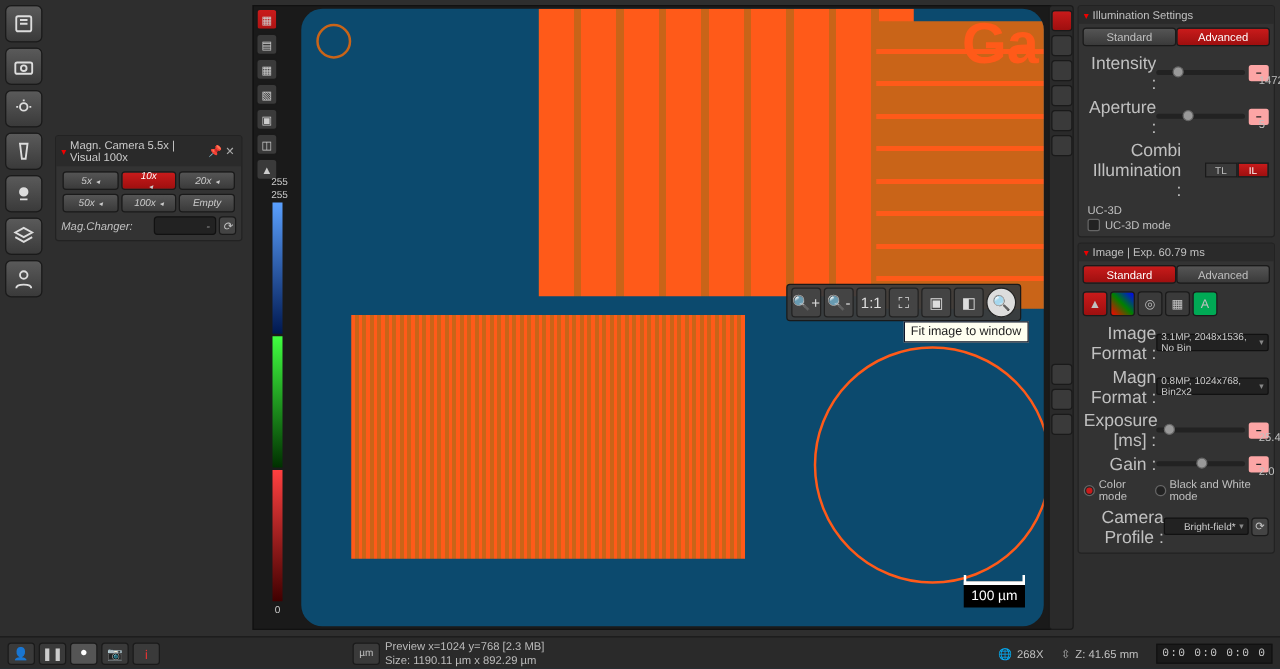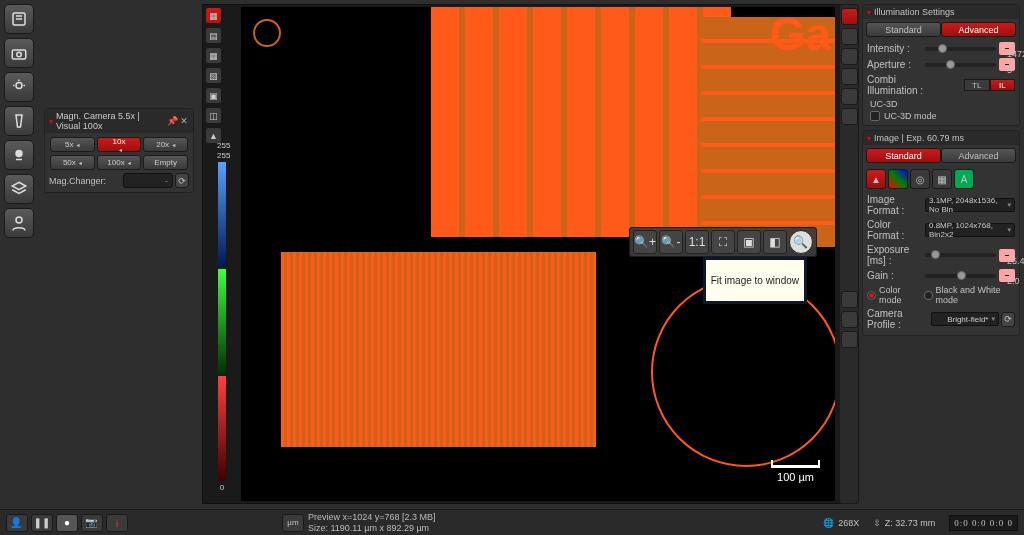--- a/index.html
+++ b/index.html
@@ -35,7 +35,7 @@
 .lb-g { background:linear-gradient(#40ff40,#003000); }
 .lb-r { background:linear-gradient(#ff4040,#400000); }
 
-.img-area { position:absolute; left:38px; top:2px; right:20px; bottom:2px; background:#000000; overflow:hidden; }
+.img-area { position:absolute; left:38px; top:2px; right:20px; bottom:2px; background:#0c4a6e; overflow:hidden;border-radius:17px; }
 .img-content { position:absolute; inset:0; }
 .vt-text { position:absolute; left:6px; top:40px; transform:rotate(-90deg); transform-origin:left bottom; font-size:90px; font-weight:bold; color:#ff5a19; letter-spacing:4px; }
 .stripes-v { position:absolute; left:190px; top:0; width:300px; height:230px; background:repeating-linear-gradient(90deg,#ff5a19 0 28px,#c96418 28px 34px); }

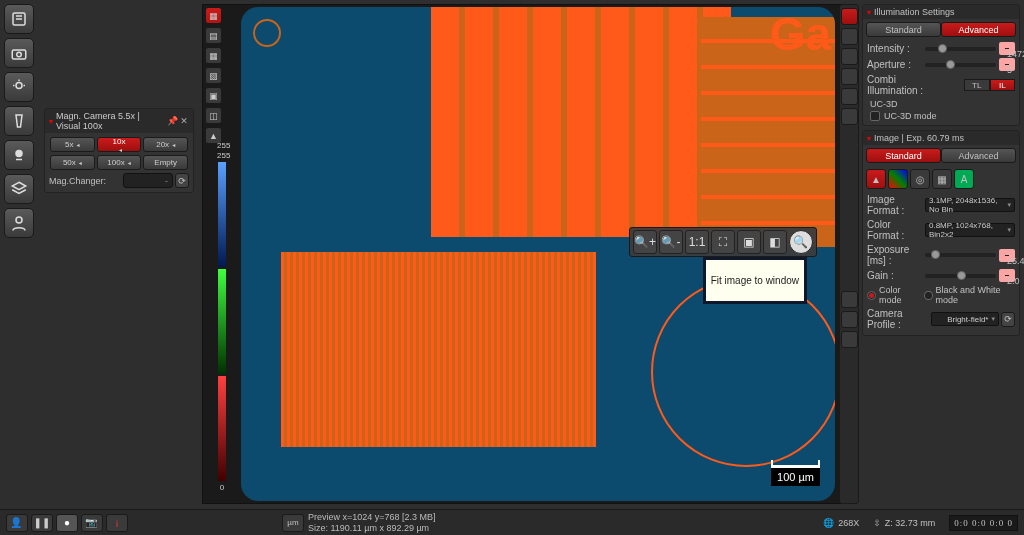--- a/index.html
+++ b/index.html
@@ -66,7 +66,7 @@
 .tab.active { background:linear-gradient(#c91b1b,#9e0f0f); color:#fff; }
 .pbody { padding:2px 4px; }
 .prow { display:flex; align-items:center; margin-bottom:3px; }
-.plabel { font-size:10px; width:58px; }
+.plabel { font-size:14px; width:58px;text-align:right; }
 .slider { flex:1; height:4px; background:#222; border-radius:2px; position:relative; margin-right:3px; }
 .slider .knob { position:absolute; top:-3px; width:9px; height:9px; background:#999; border-radius:50%; border:1px solid #666; }
 .valbox { width:16px; height:13px; background:#222; border:6px solid #fca5a5; border-radius:2px; font-size:9px; text-align:right; padding:0 2px; line-height:12px; }

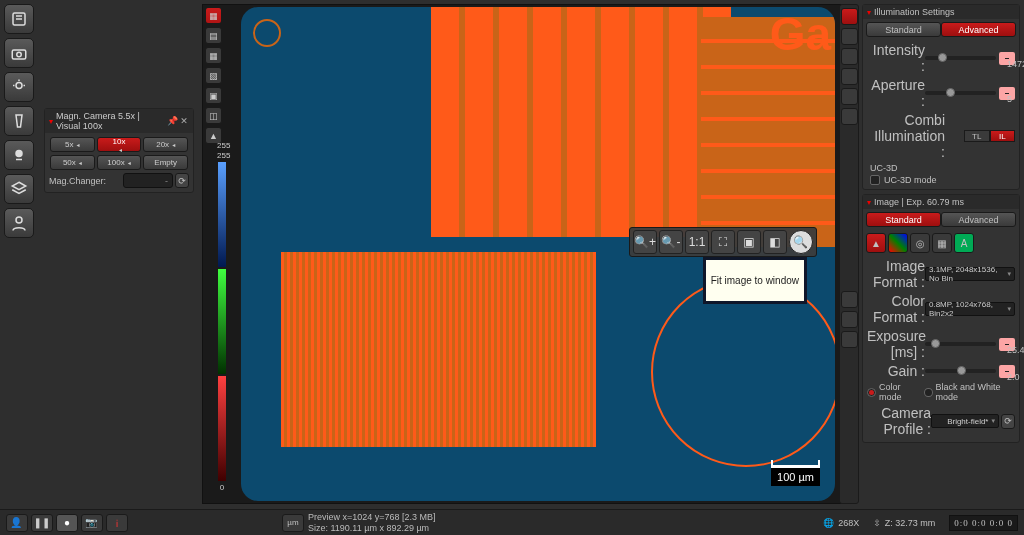--- a/index.html
+++ b/index.html
@@ -14,7 +14,7 @@
 .mag-panel .hdr .tri { color:#e00; margin-right:3px; font-size:8px; }
 .mag-panel .hdr .ttl { font-size:9px; color:#ccc; flex:1; }
 .mag-panel .hdr .ctrl { width:10px; height:10px; margin-left:2px; font-size:9px; color:#aaa; cursor:pointer; text-align:center; }
-.mag-panel .body { padding:4px; }
+.mag-panel .body { padding:4px;font-style:italic; }
 .mag-row { display:flex; margin-bottom:3px; }
 .mag-btn { flex:1; height:15px; background:linear-gradient(#555,#3a3a3a); border:1px solid #1a1a1a; border-radius:3px; margin:0 1px; font-size:8px; color:#ccc; display:flex; align-items:center; justify-content:center; cursor:pointer; }
 .mag-btn.active { background:linear-gradient(#c91b1b,#9e0f0f); color:#fff;flex-direction:column; }

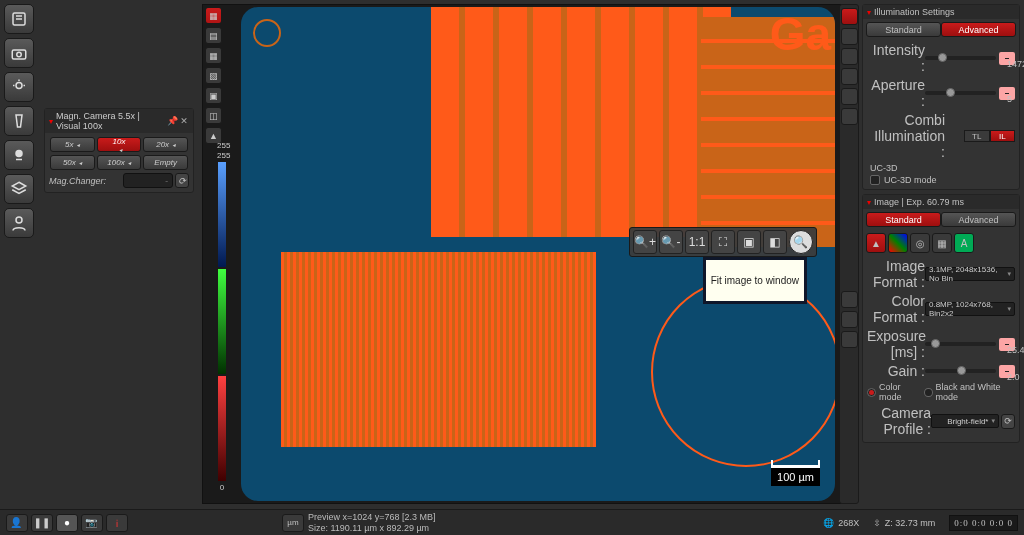--- a/index.html
+++ b/index.html
@@ -50,7 +50,7 @@
 
 .img-tools { position:absolute; right:18px; top:220px; display:flex; background:rgba(60,60,60,.95); border:1px solid #1a1a1a; border-radius:3px; padding:2px; }
 .img-tools .ibtn { width:24px; height:24px; background:#444; border:1px solid #222; border-radius:3px; margin:0 1px; display:flex; align-items:center; justify-content:center; cursor:pointer; color:#ddd; font-size:12px; }
-.tooltip { position:absolute; right:28px; top:250px; background:#fffff0; border:3px solid #0f172a; color:#222; font-size:10px; padding:15px 5px; }
+.tooltip { position:absolute; right:12px; top:250px; background:#fffff0; border:1px solid #0f172a; color:#222; font-size:10px; padding:2px 5px; }
 
 .rtb { position:absolute; right:165px; top:4px; width:20px; height:500px; background:#2a2a2a; border:1px solid #1a1a1a; border-radius:3px; }
 .rtb .rb { width:17px;height:17px; margin:3px auto; background:#3a3a3a; border:1px solid #1a1a1a; border-radius:3px; cursor:pointer; }

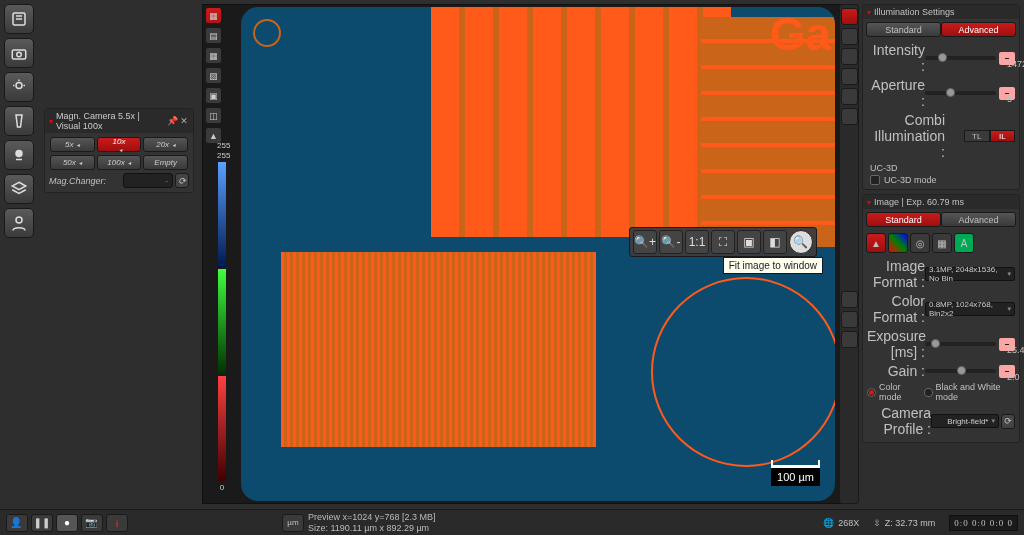--- a/index.html
+++ b/index.html
@@ -305,7 +305,7 @@
           <div class="sel">3.1MP, 2048x1536, No Bin</div>
         </div>
       <div class="prow">
-          <span class="plabel">Color Format :</span>
+          <span class="plabel">Magn Format :</span>
           <div class="sel">0.8MP, 1024x768, Bin2x2</div>
         </div>
       <div class="prow">

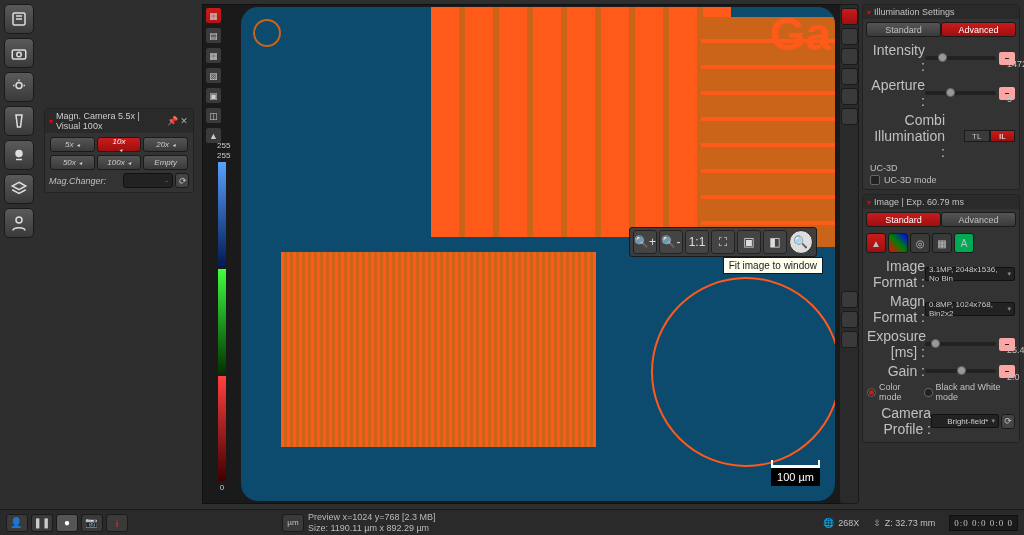--- a/index.html
+++ b/index.html
@@ -358,7 +358,7 @@
     <span>268X</span>
     <span style="width:14px"></span>
     <span class="i">⇳</span>
-    <span>Z: 32.73 mm</span>
+    <span>Z: 41.65 mm</span>
     <span class="counter">0:0 0:0 0:0 0</span>
   </div>
 </div>

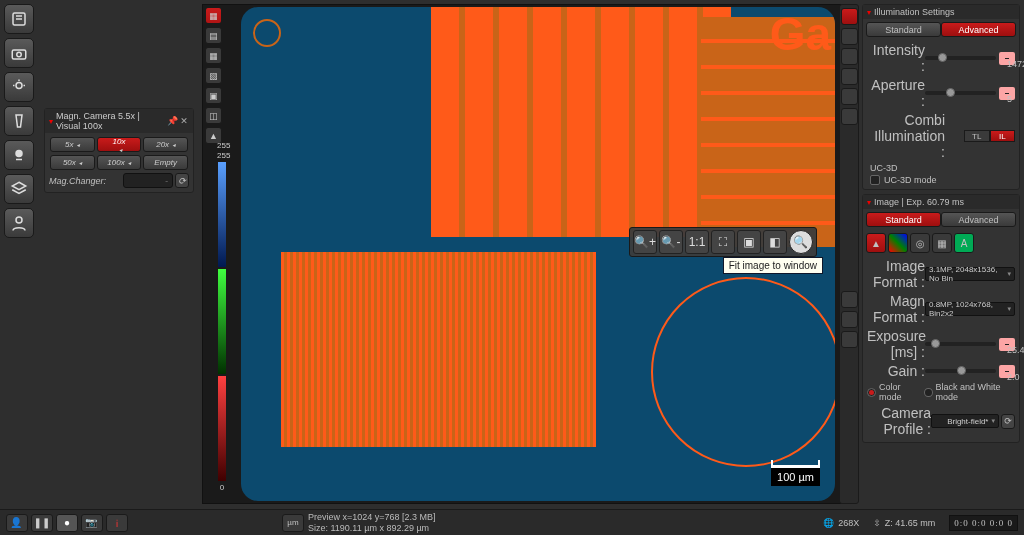--- a/index.html
+++ b/index.html
@@ -91,7 +91,7 @@
 .fld { width:22px; height:18px; background:#3a3a3a; border:1px solid #1a1a1a; border-radius:3px; margin-right:6px; display:flex; align-items:center; justify-content:center; font-size:8px; }
 .fz { margin-left:auto; font-size:9px; display:flex; align-items:center; }
 .fz .i { margin-right:4px; color:#aaa; }
-.counter { margin-left:14px; background:#1a1a1a; padding:2px 4px; font-family:Liberation Serif, serif; font-size:9px; letter-spacing:1px; border:1px solid #111; }
+.counter { margin-left:14px; background:#1a1a1a; padding:2px 4px; font-family:Liberation Mono, monospace; font-size:9px; letter-spacing:1px; border:1px solid #111; }
 </style>
 </head>
 <body>

